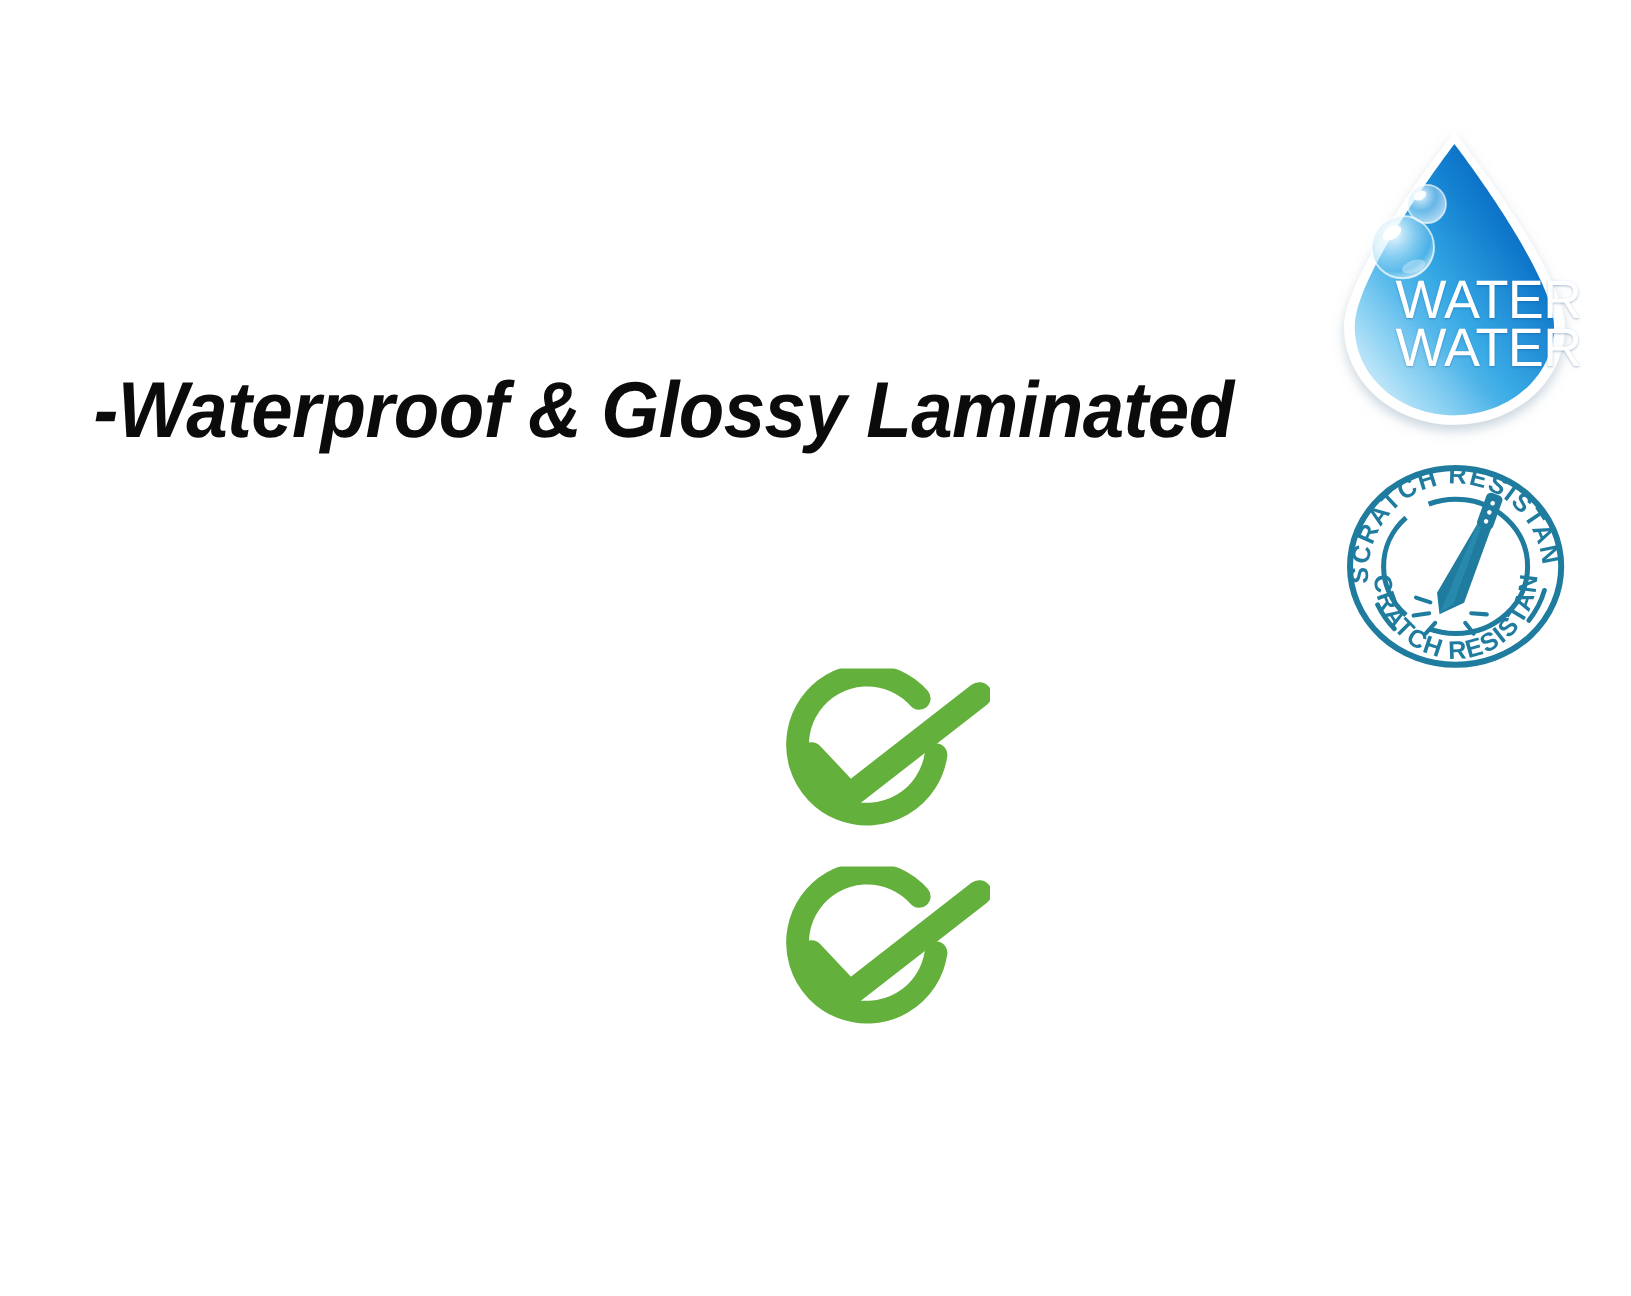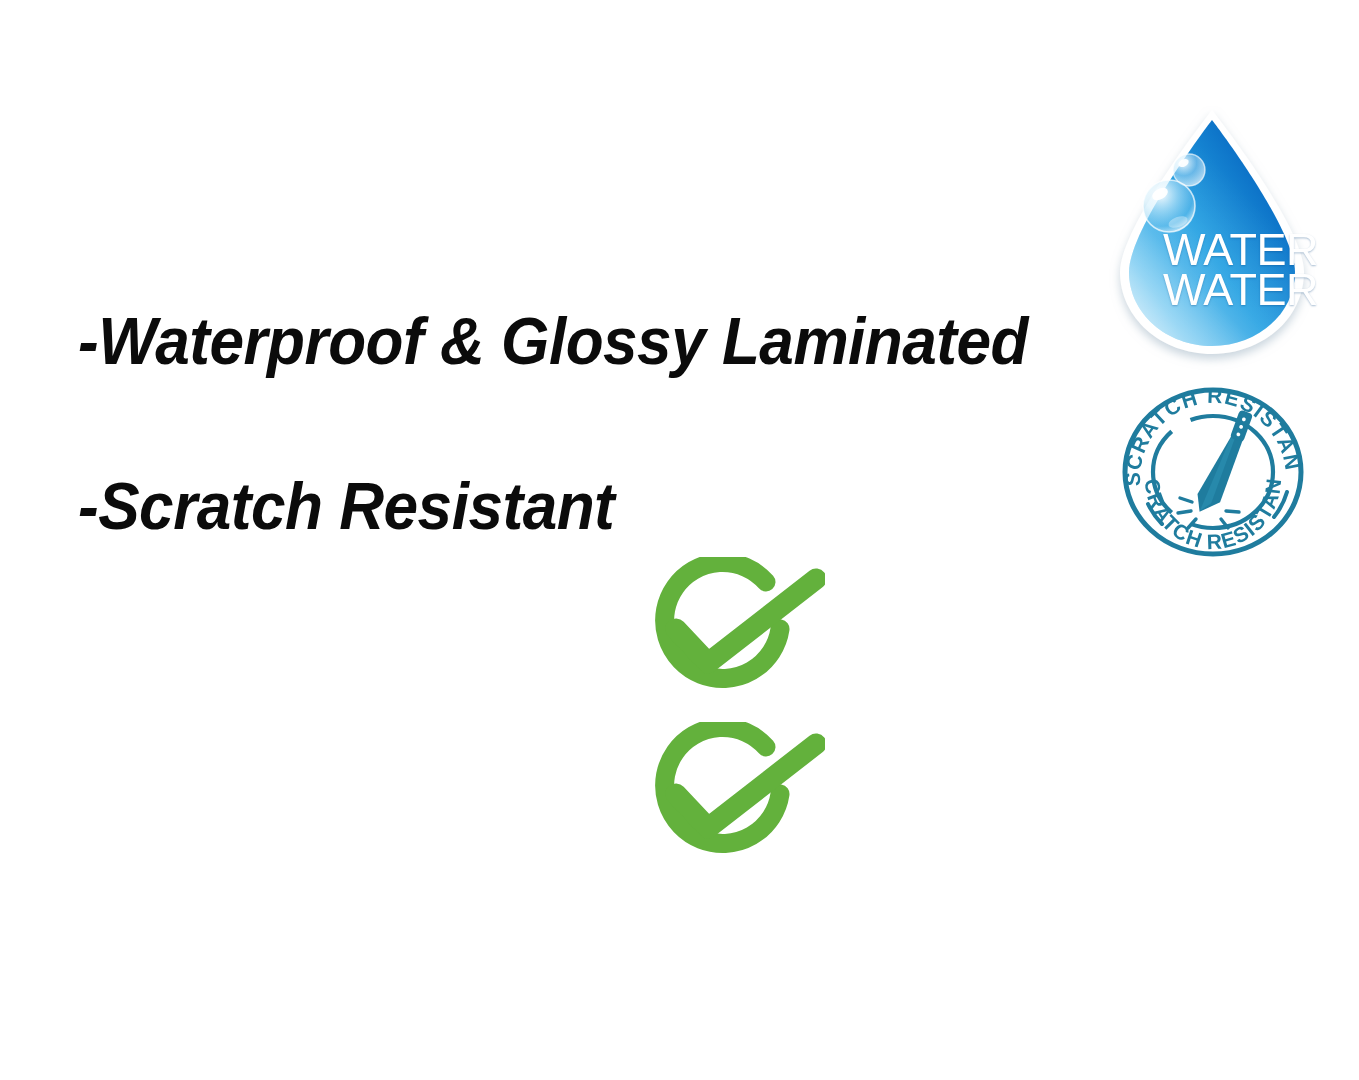--- a/index.html
+++ b/index.html
@@ -116,9 +116,6 @@
       <span class="feature-label">-Waterproof &amp; Glossy Laminated</span>
     </div>
 
-    <div class="feature-row">
-      <span class="feature-label">-Scratch Resistant</span>
-    </div>
 
 
 

